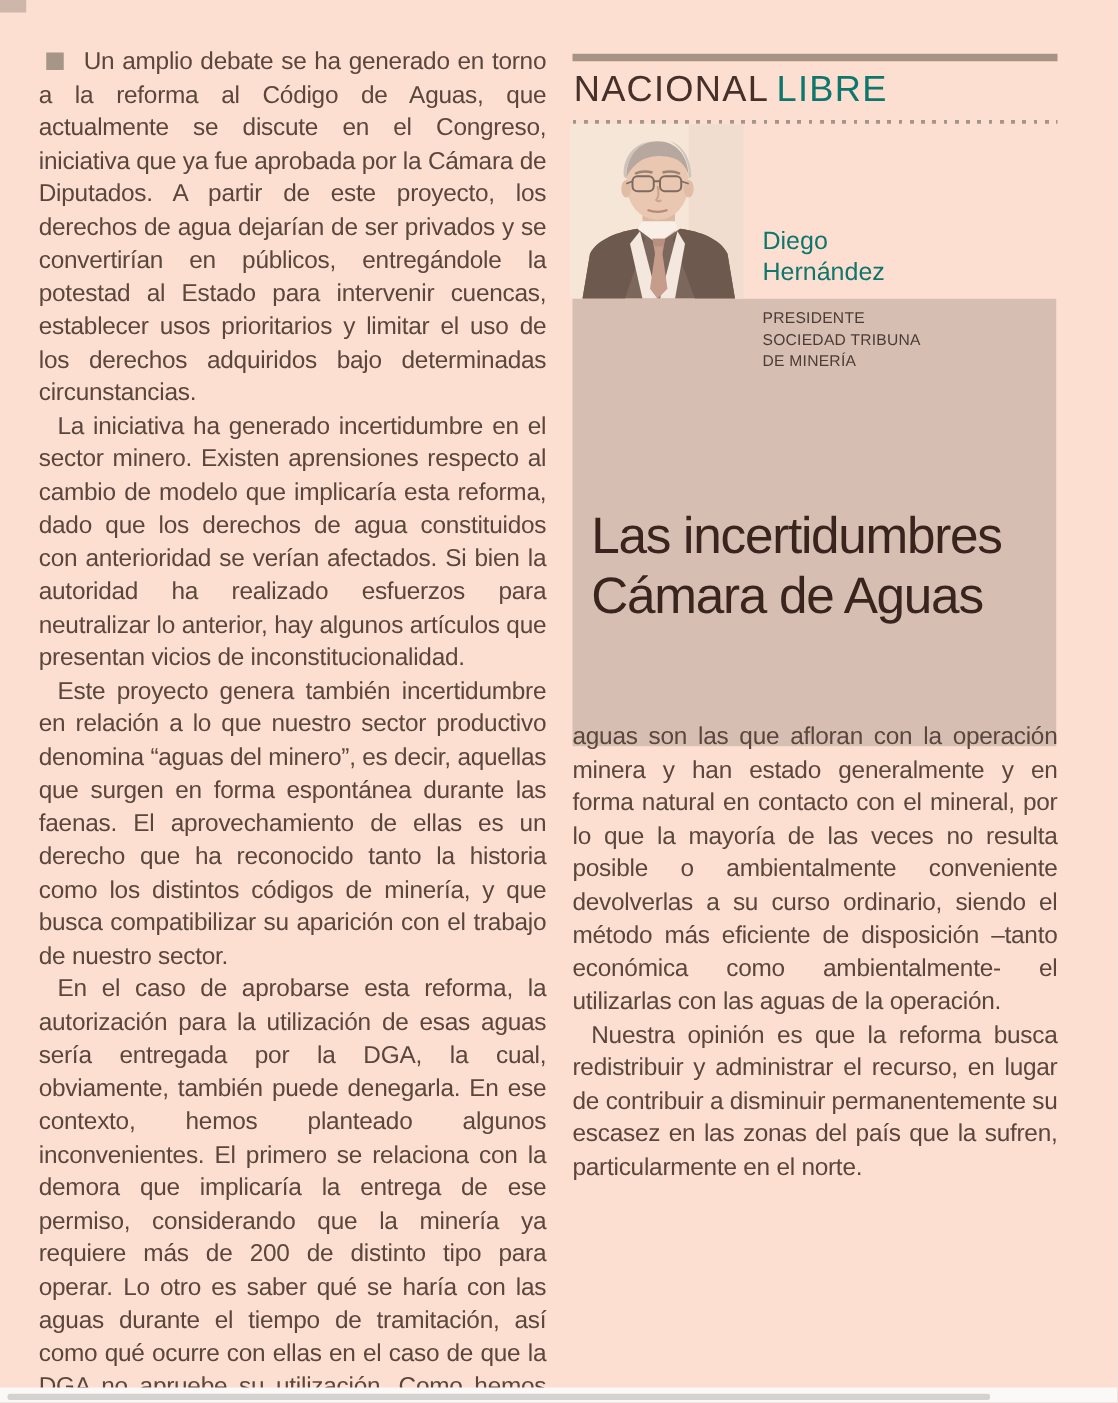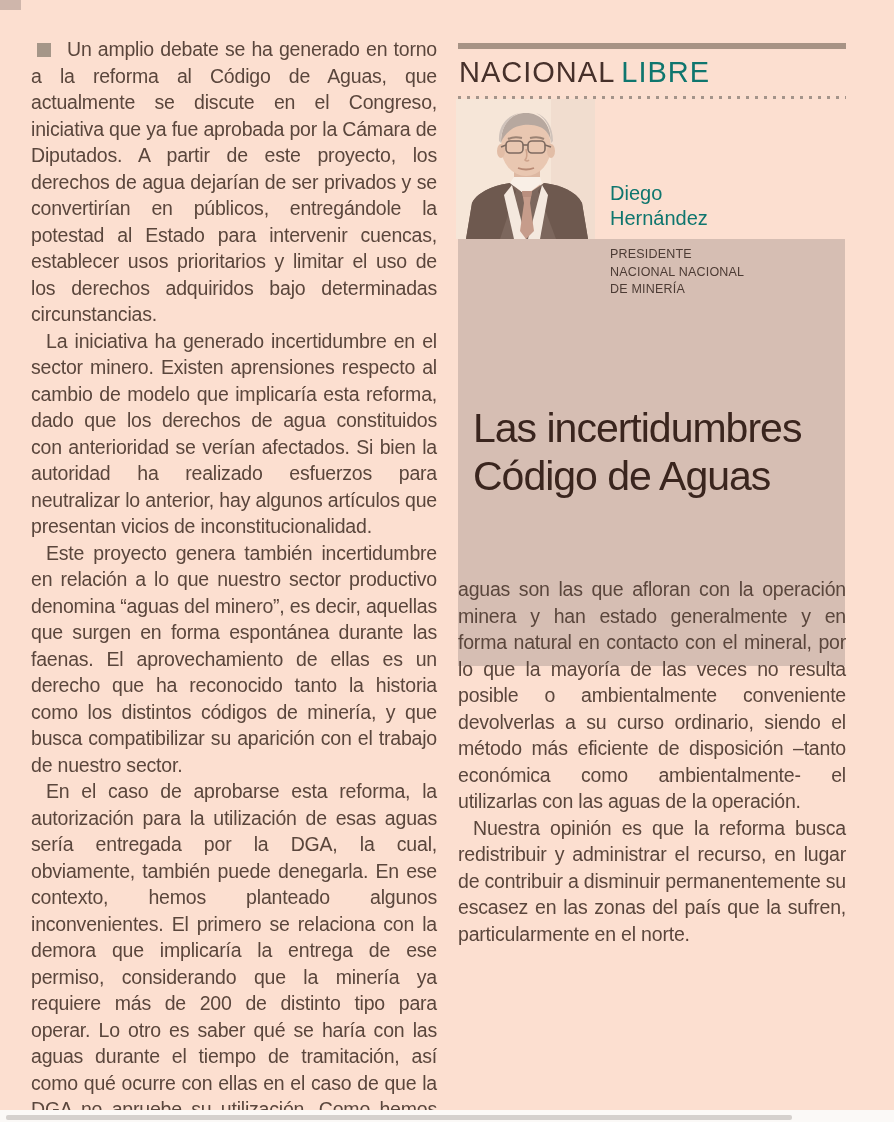--- a/index.html
+++ b/index.html
@@ -67,7 +67,7 @@
   }
   .title-box {
     position:absolute; left:0; top:239px;
-    width:387px; height:427px;
+    width:387px; height:358px;
     background:#d6beb3;
   }
   .author-title {

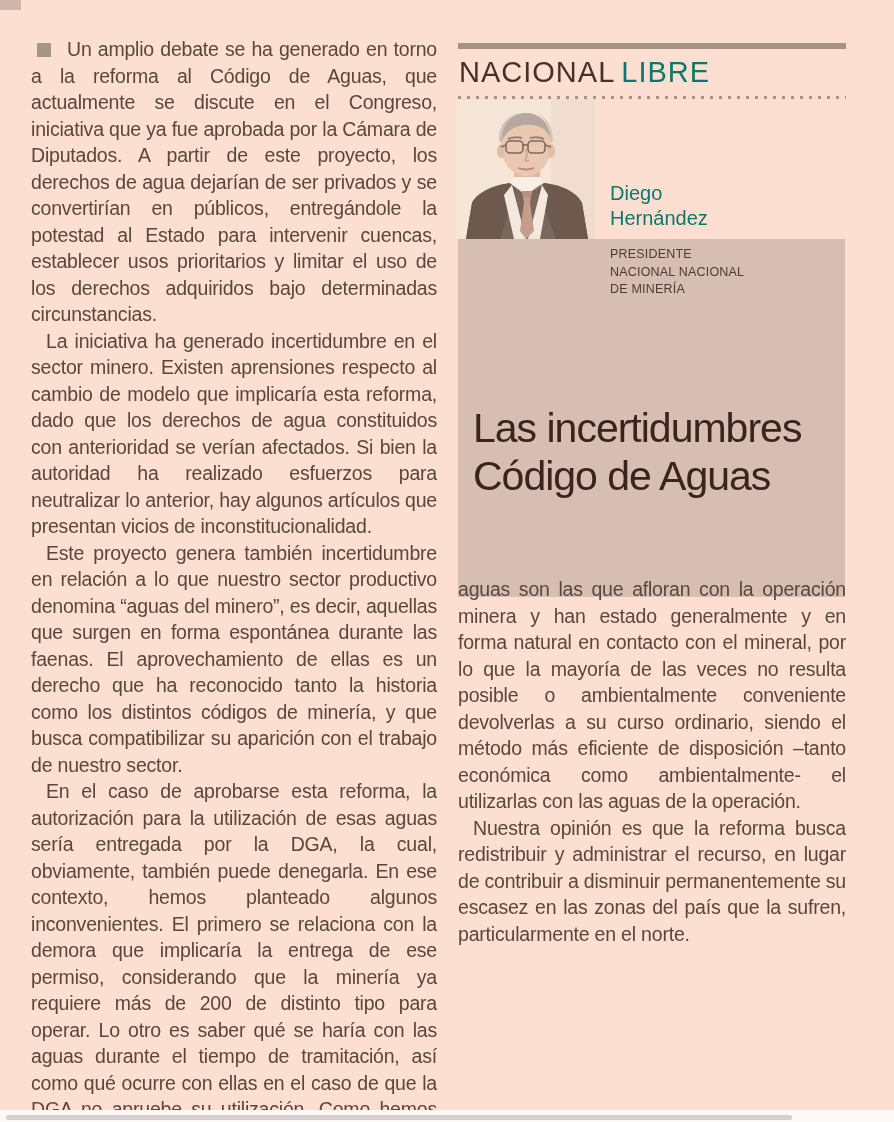--- a/index.html
+++ b/index.html
@@ -167,7 +167,7 @@
     <div class="title-box">
       <div class="author-title">
         <div>PRESIDENTE</div>
-        <div>NACIONAL NACIONAL</div>
+        <div>SOCIEDAD TRIBUNA</div>
         <div>DE MINERÍA</div>
       </div>
       <div class="headline">

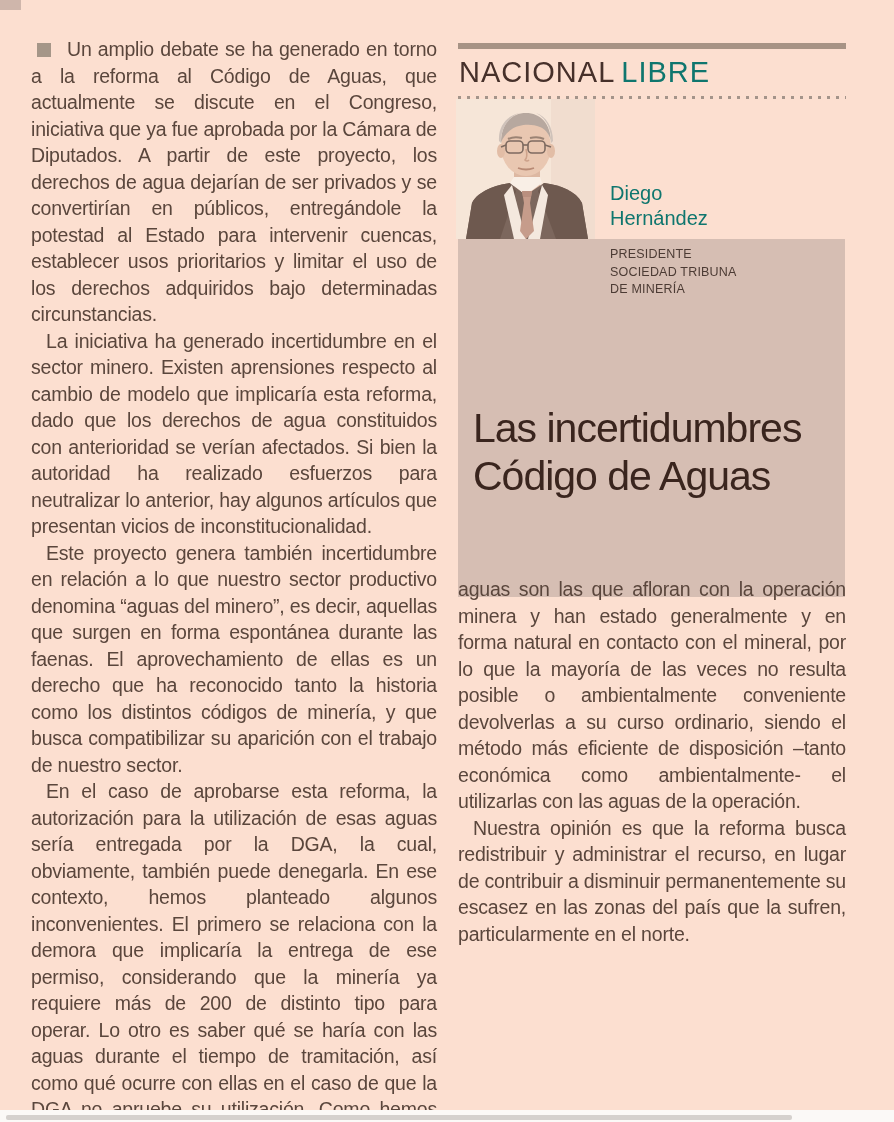--- a/index.html
+++ b/index.html
@@ -172,7 +172,7 @@
       </div>
       <div class="headline">
         <div>Las incertidumbres</div>
-        <div>Código de Aguas</div>
+        <div>Cámara de Aguas</div>
       </div>
     </div>
 

